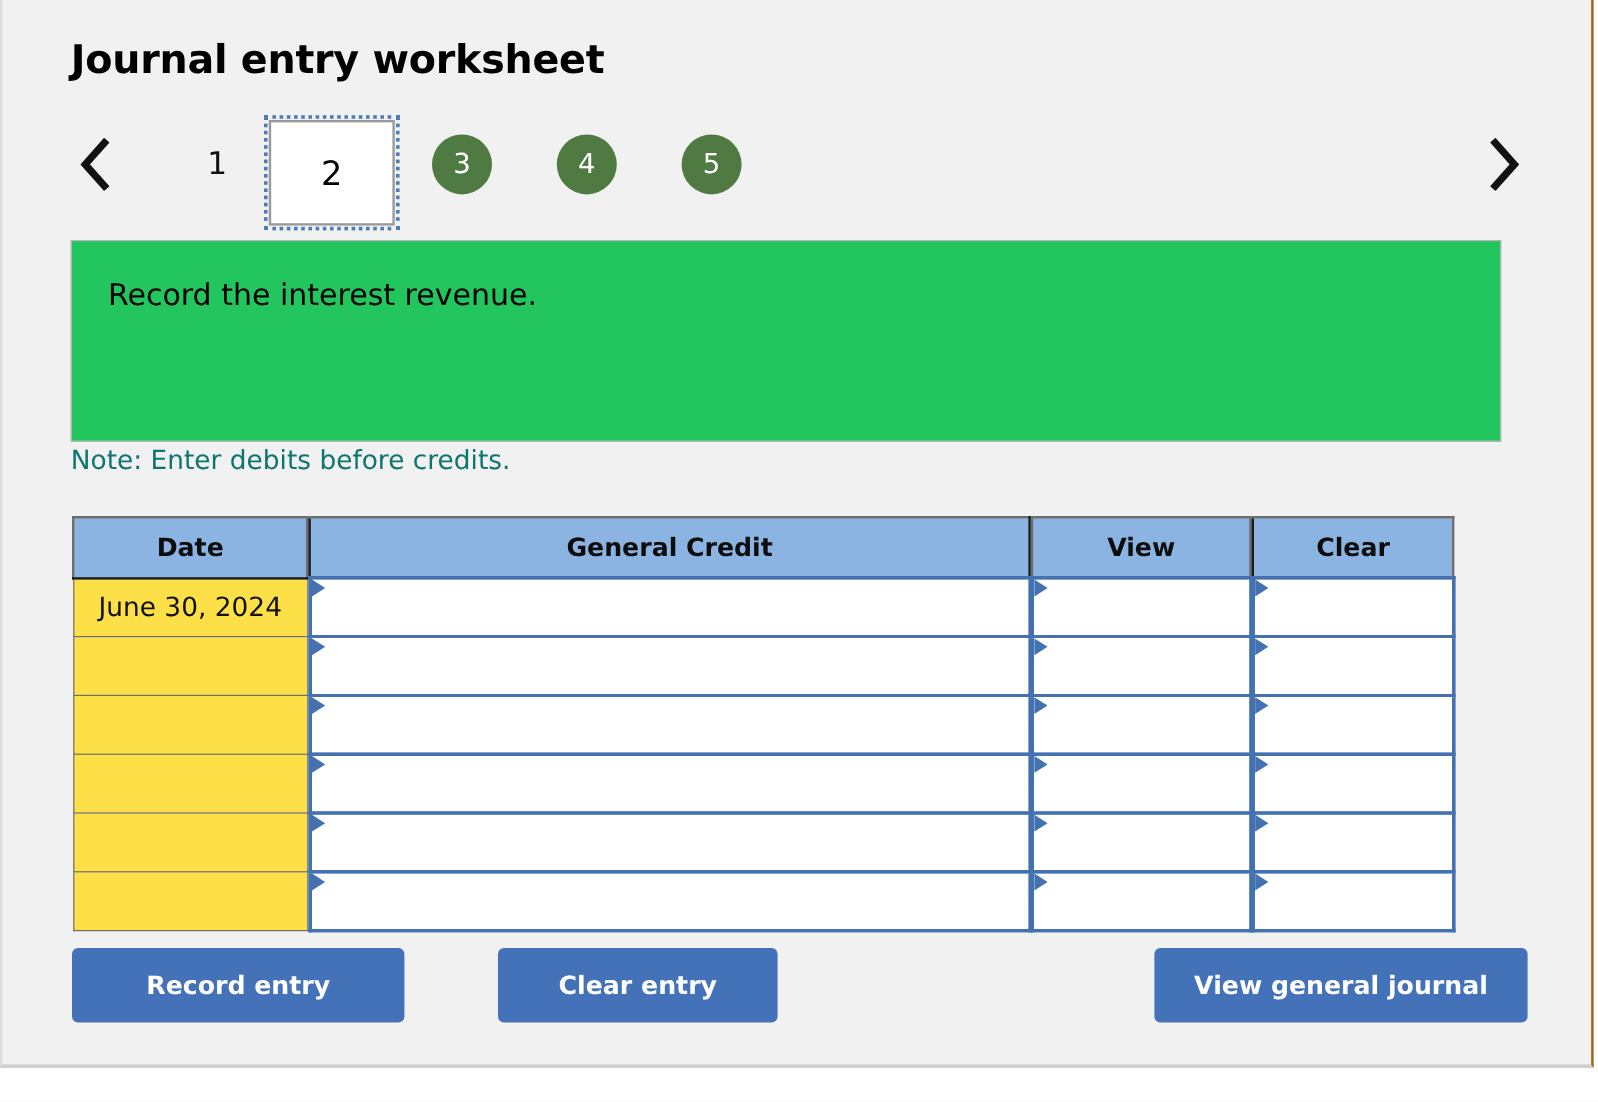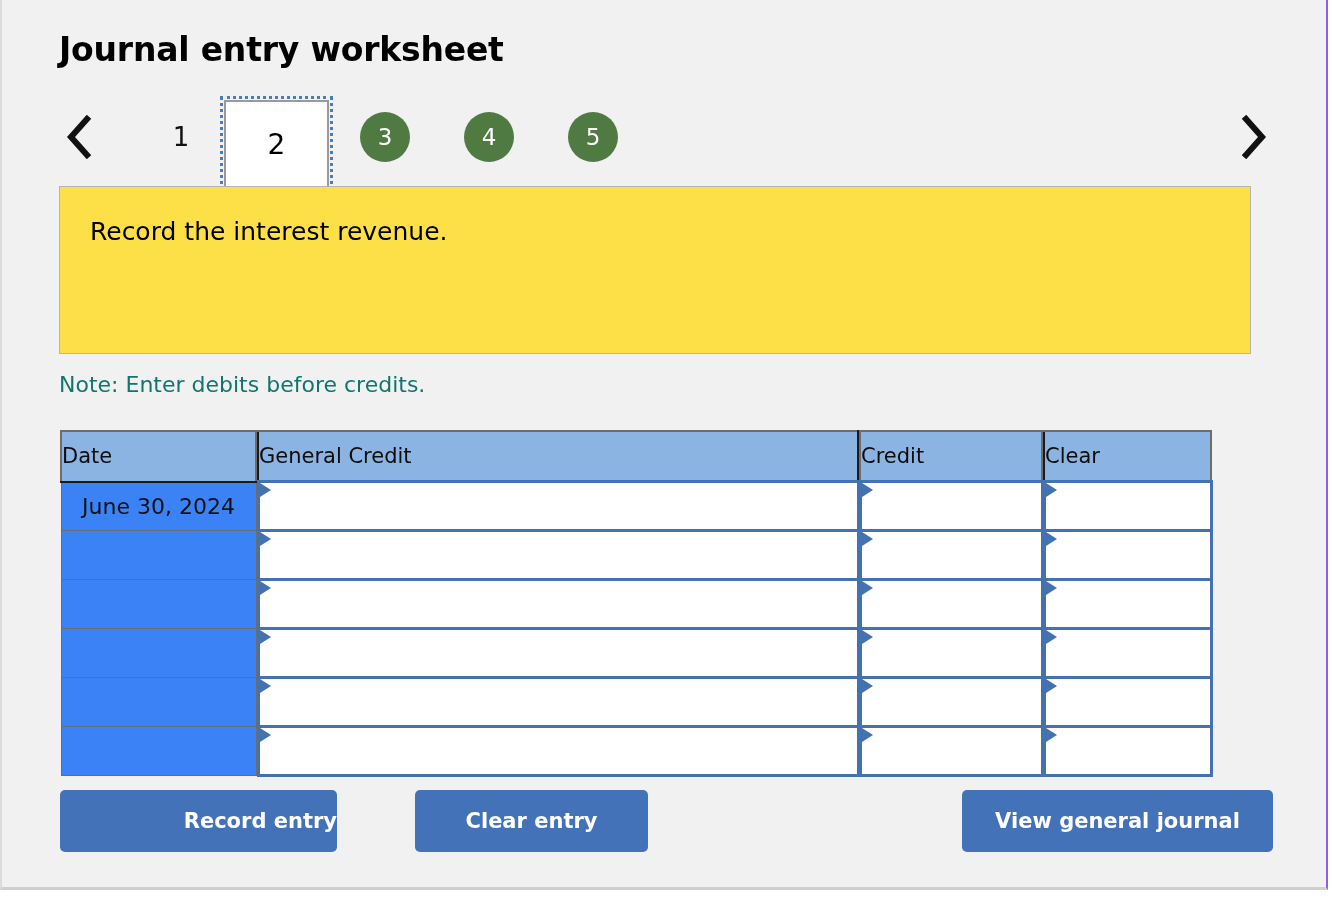--- a/index.html
+++ b/index.html
@@ -21,7 +21,7 @@
     width: 1328px;
     height: 890px;
     background: #f1f1f1;
-    border-right: 2px solid #8b5cf6;
+    border-right: 2px solid #a16207;
     border-bottom: 3px solid #cfcfcf;
     border-left: 2px solid #dcdcdc;
     box-sizing: border-box;

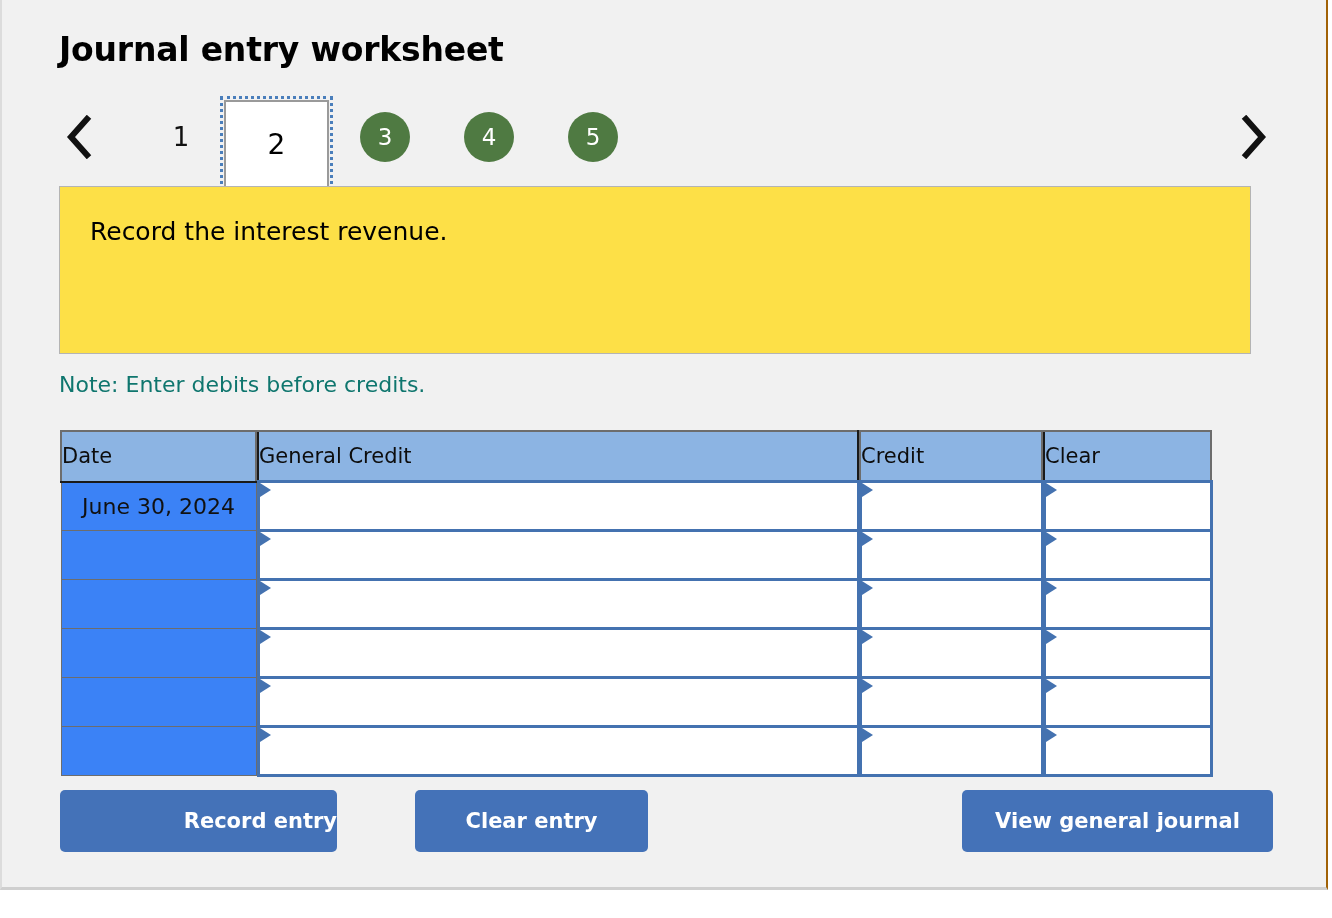--- a/index.html
+++ b/index.html
@@ -111,10 +111,10 @@
   #instruction-box {
     position: absolute;
     left: 57px;
-    top: 186px;
+    top: 200px;
     width: 1192px;
     height: 168px;
-    background: #fde047;
+    background: #22c55e;
     border: 1px solid #b4b4b4;
     box-sizing: border-box;
   }

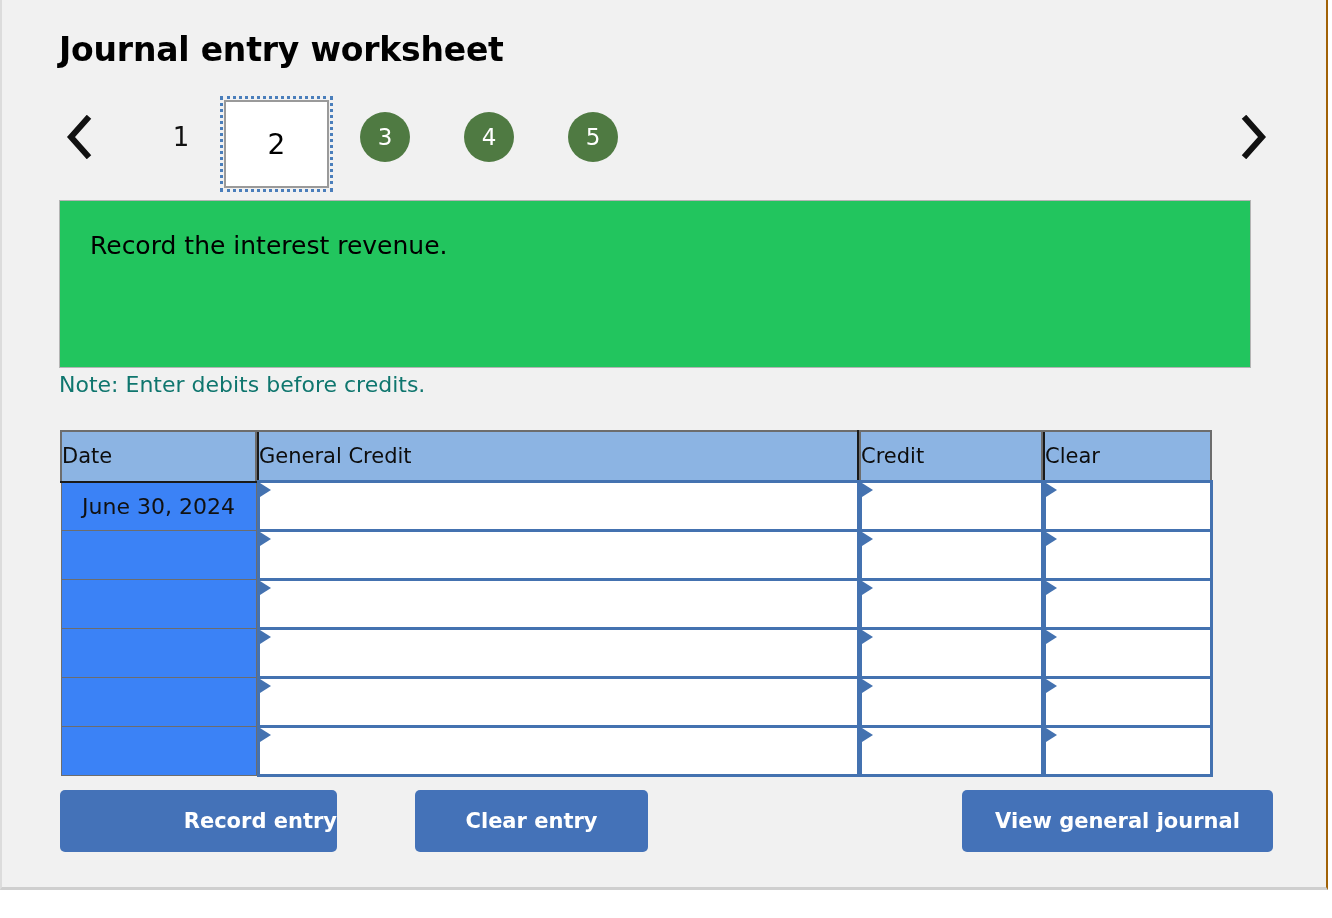--- a/index.html
+++ b/index.html
@@ -150,9 +150,9 @@
     border-bottom: 2px solid #1a1a1a;
     height: 48px;
     font-size: 21px;
-    font-weight: normal;
+    font-weight: bold;
     color: #0d0d0d;
-    text-align: left;
+    text-align: center;
     padding: 0;
   }
   #journal-table th.th-gj { border-left: 2px solid #1a1a1a; border-right: 2px solid #1a1a1a; }

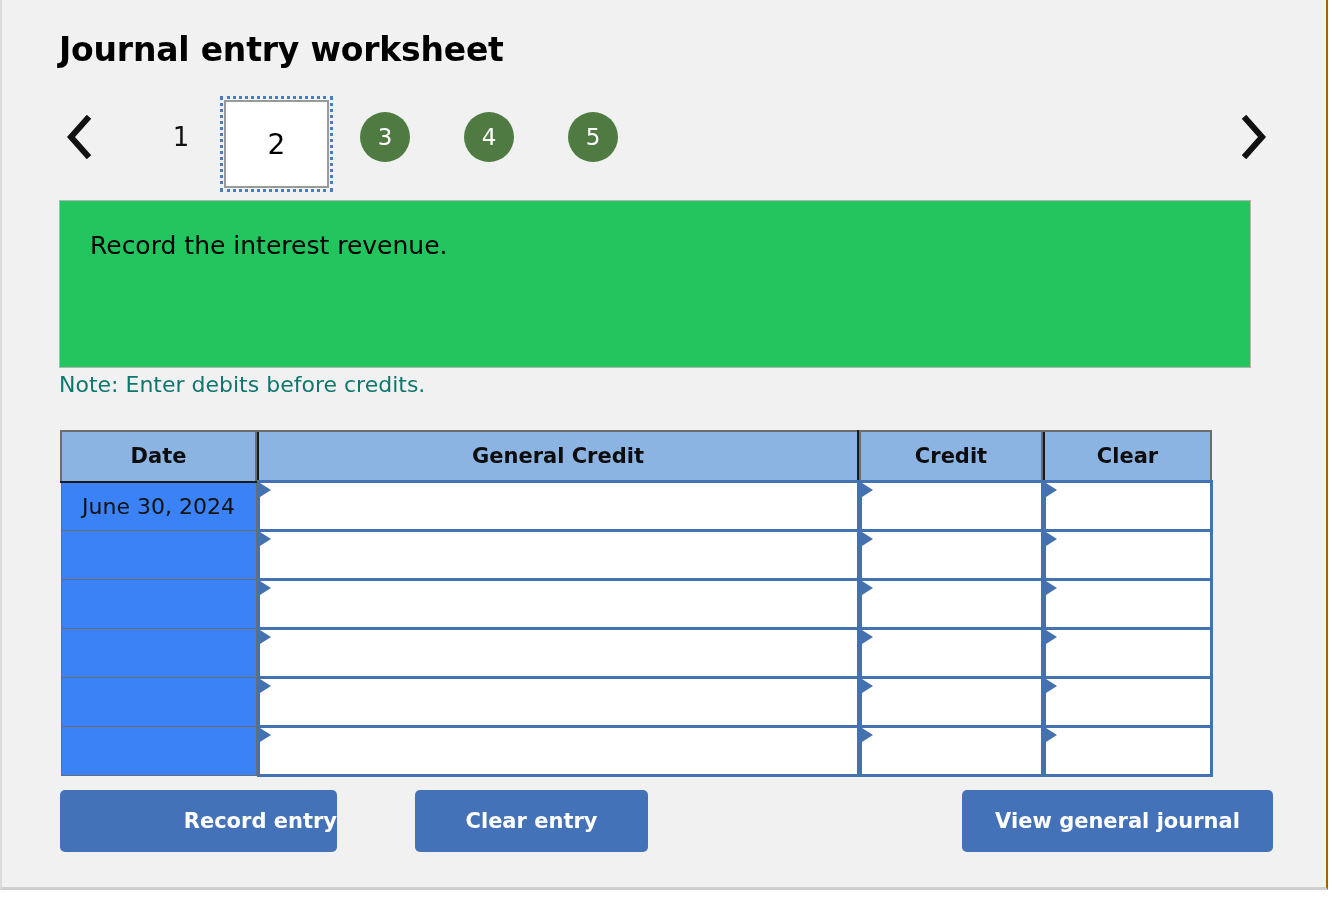--- a/index.html
+++ b/index.html
@@ -274,7 +274,7 @@
         <th class="th-sp" style="border-left:none;border-right:none;padding:0;"></th>
         <th class="th-gj">General Credit</th>
         <th class="th-sp" style="border-left:none;border-right:none;padding:0;"></th>
-        <th class="th-db">Credit</th>
+        <th class="th-db">View</th>
         <th class="th-sp" style="border-left:none;border-right:none;padding:0;"></th>
         <th class="th-cr">Clear</th>
       </tr>

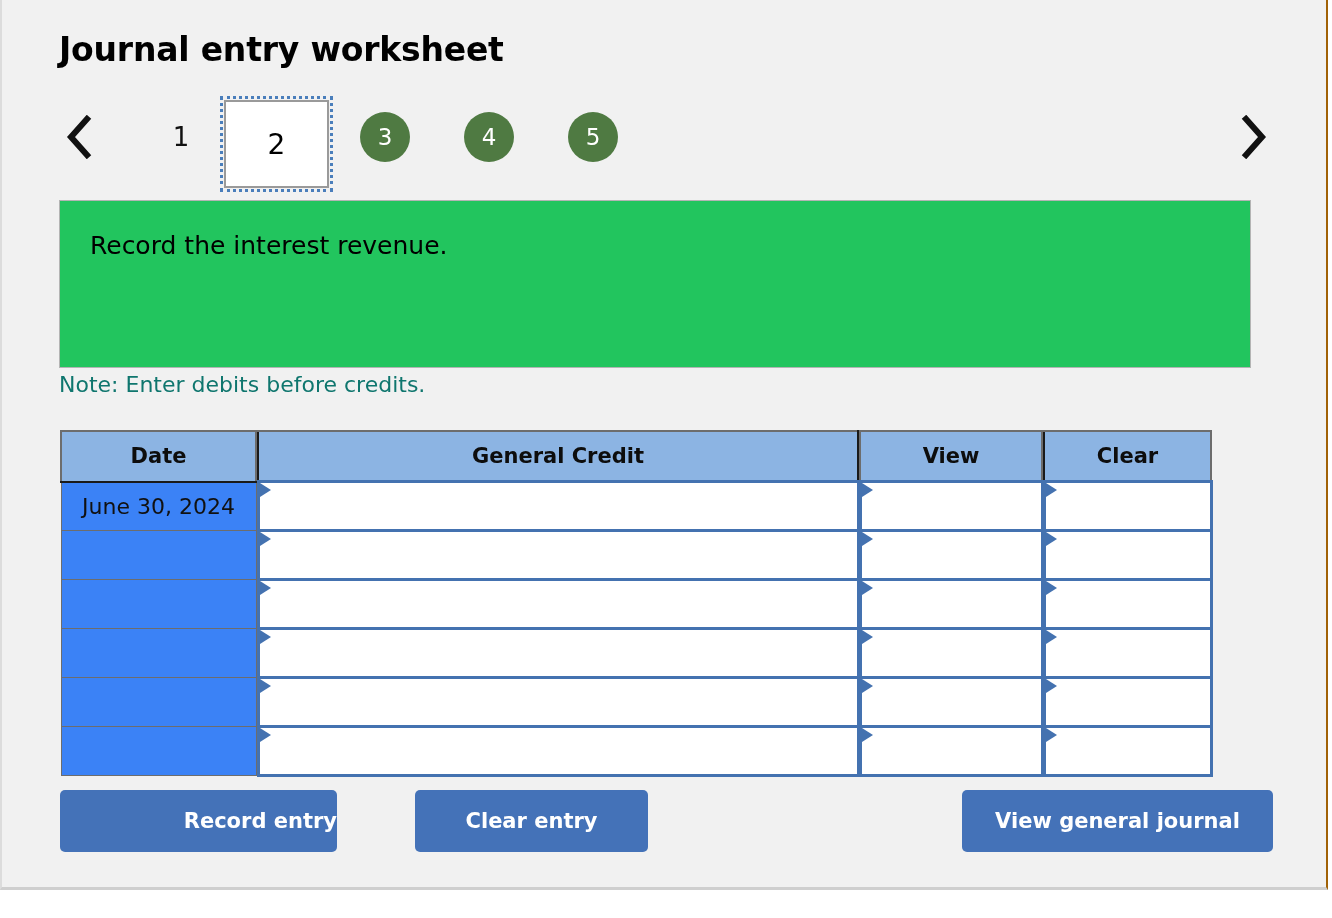--- a/index.html
+++ b/index.html
@@ -165,7 +165,7 @@
   }
   td.cell-date {
     border: 1px solid #6d6d6d;
-    background: #3b82f6;
+    background: #fde047;
     text-align: center;
     font-size: 22px;
     color: #111111;

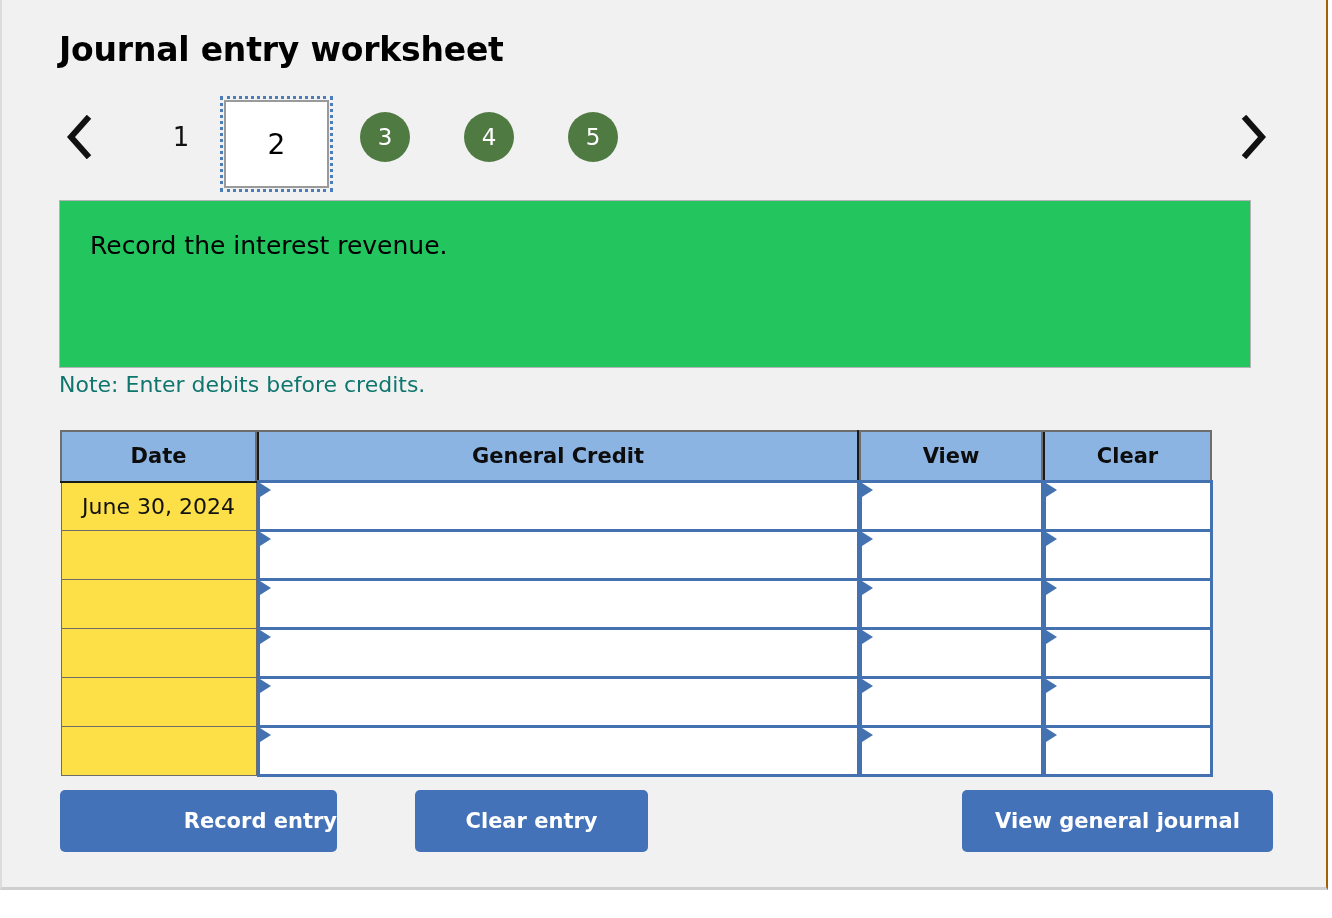--- a/index.html
+++ b/index.html
@@ -206,7 +206,7 @@
     cursor: pointer;
     padding: 0;
   }
-  #btn-record { left: 58px;  width: 277px; text-align: right; }
+  #btn-record { left: 58px;  width: 277px; }
   #btn-clear  { left: 413px; width: 233px; }
   #btn-view   { left: 960px; width: 311px; }
 </style>

